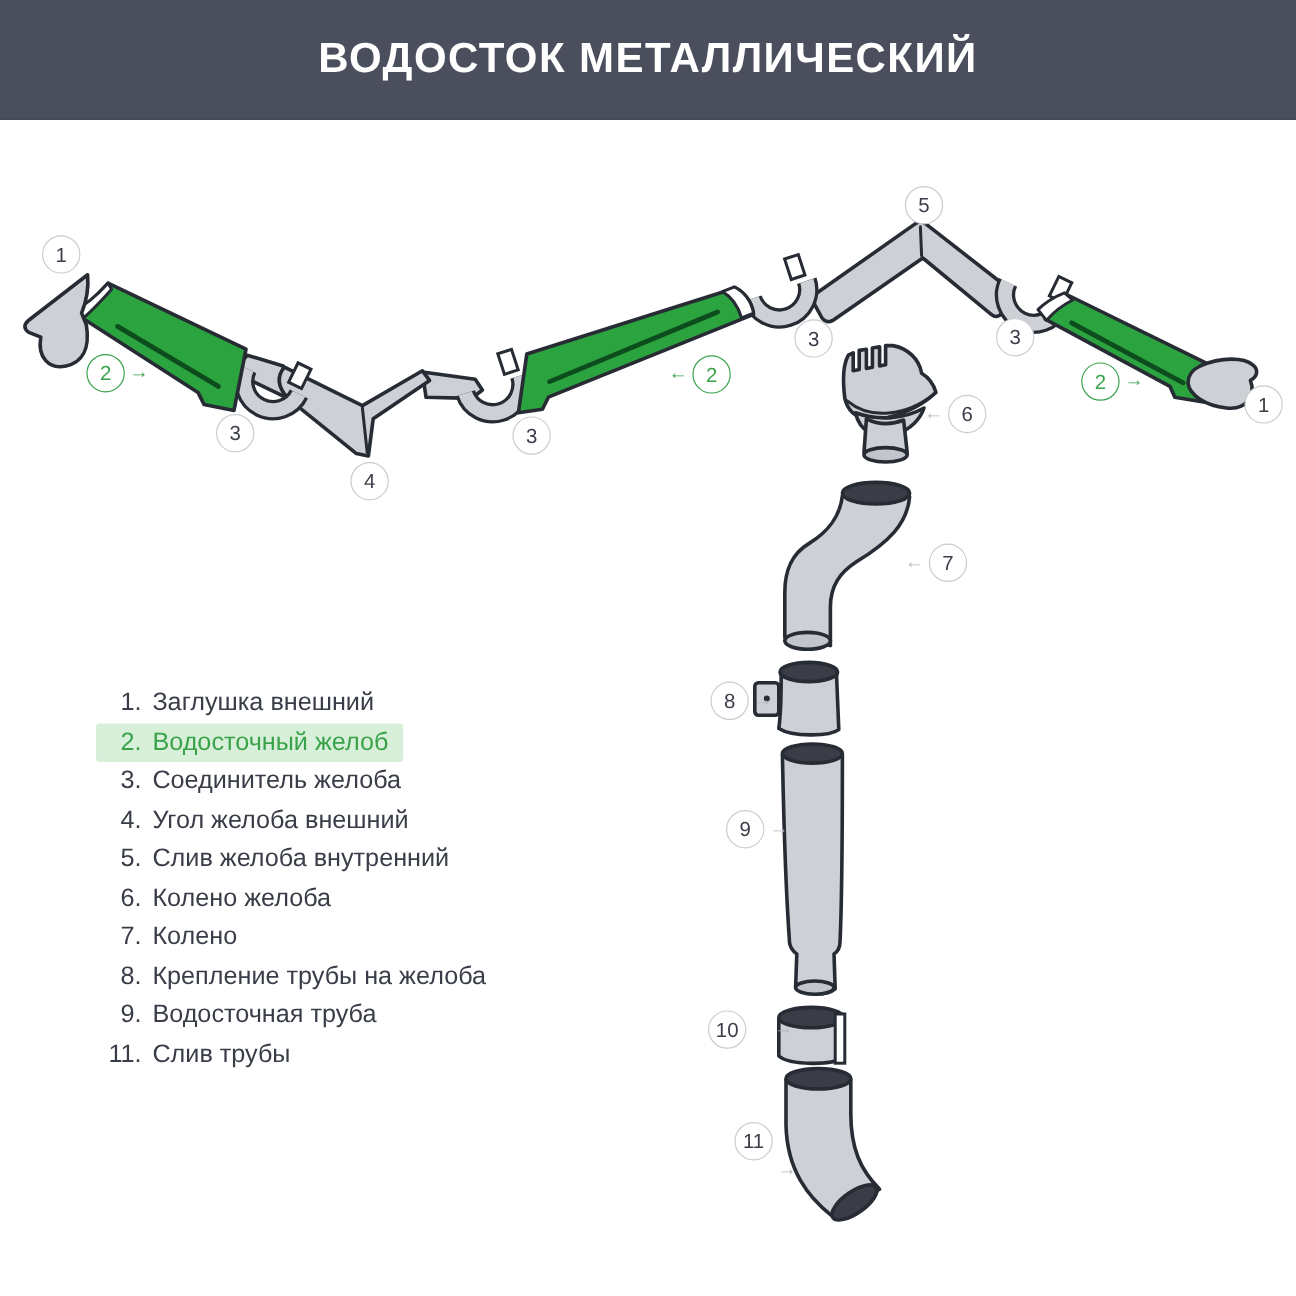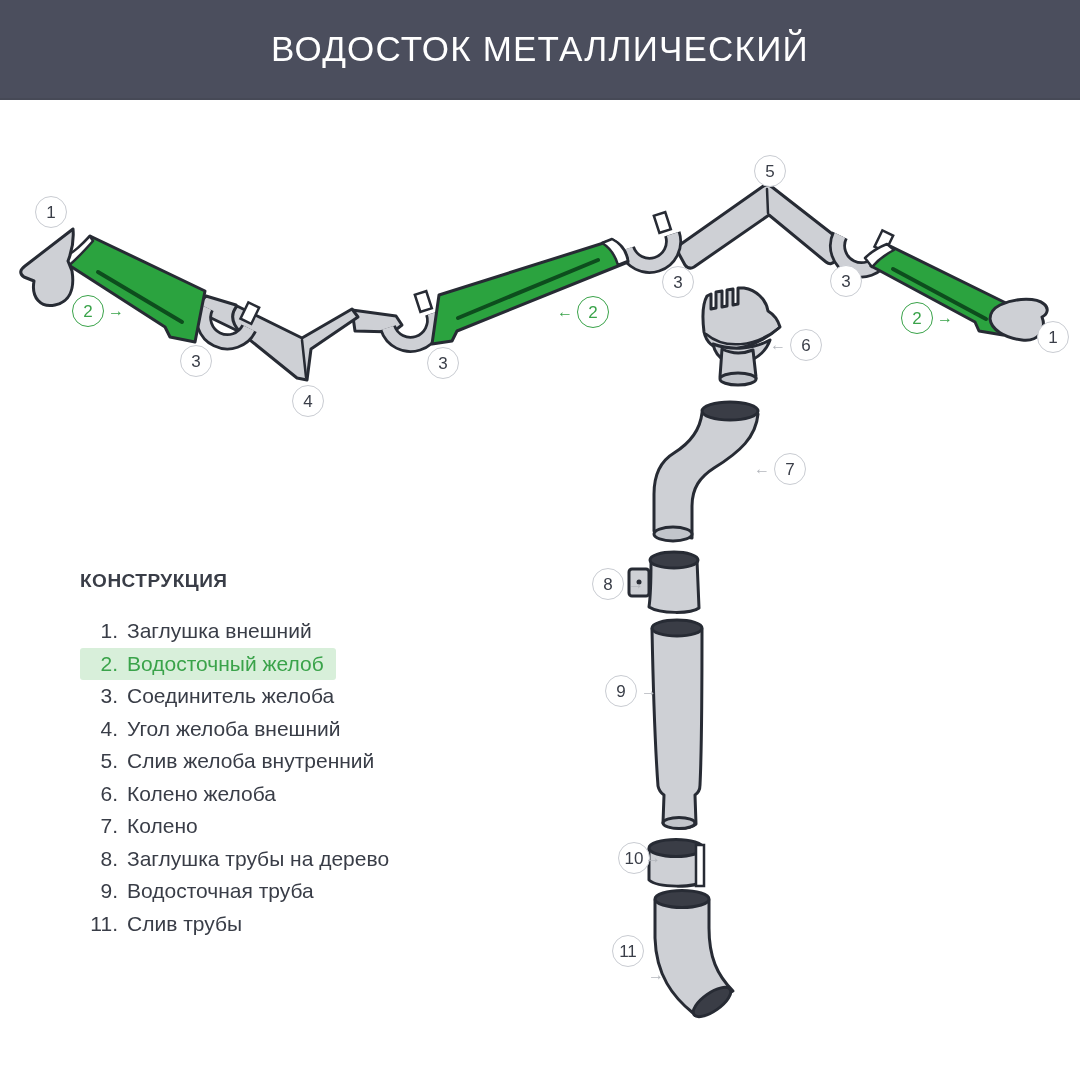--- a/index.html
+++ b/index.html
@@ -22,7 +22,7 @@
     border-bottom:2px solid #43465299;
   }
   .header .title{
-    color:var(--title_text);font-size:35px;font-weight:400;letter-spacing:1.2px;margin:0;
+    color:var(--title_text);font-size:35px;font-weight:700;letter-spacing:1.2px;margin:0;
   }
   svg.diagram{position:absolute;left:0;top:0;}
   .part{fill:var(--part_fill);stroke:var(--part_outline);stroke-width:3;stroke-linejoin:round;}

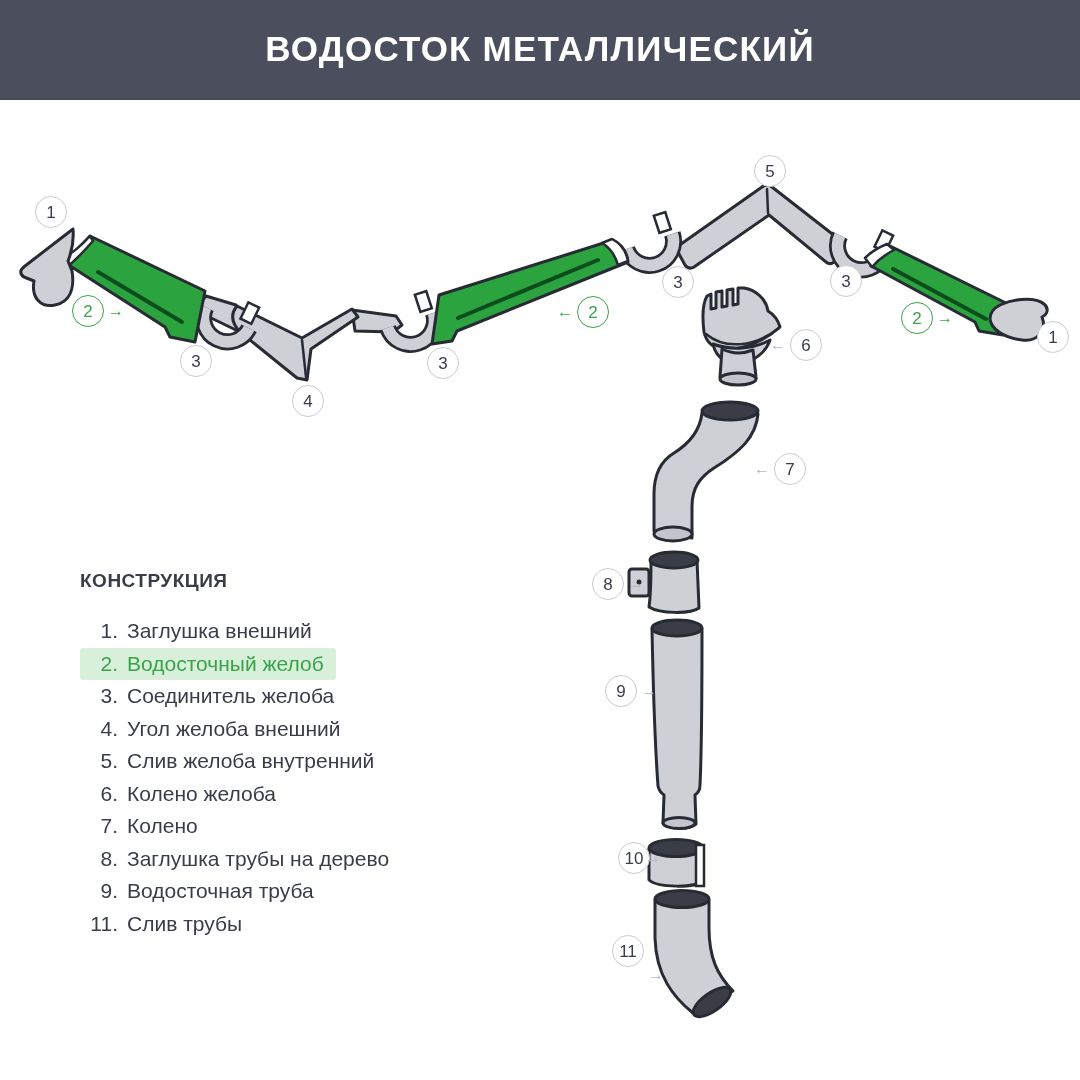--- a/index.html
+++ b/index.html
@@ -187,7 +187,6 @@
   </div>
 
 <aside class="legend">
-  <h2 class="legend-title">КОНСТРУКЦИЯ</h2>
   <div>
       <div class="legend-row">
         <span class="legend-num">1.</span>

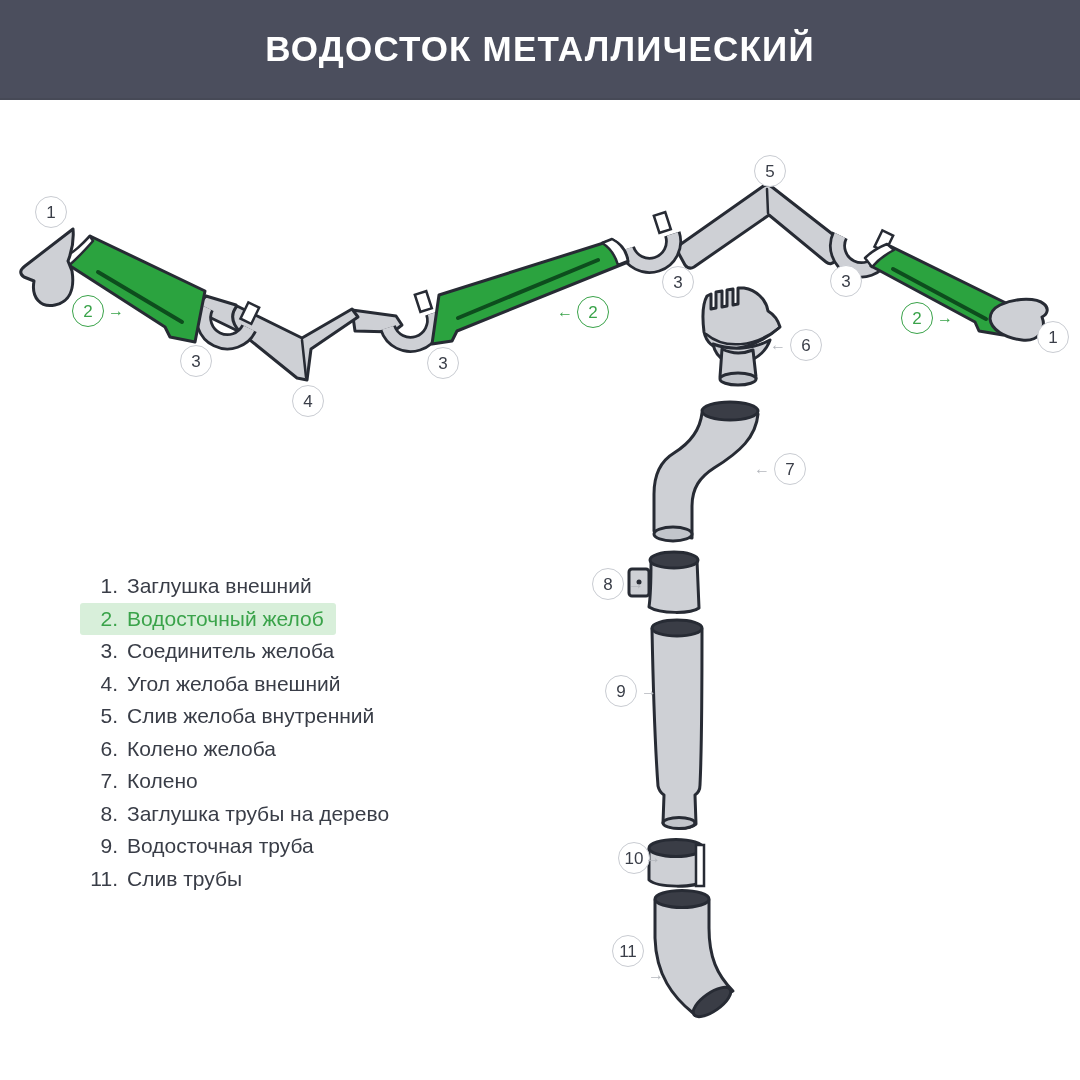--- a/index.html
+++ b/index.html
@@ -218,7 +218,7 @@
       </div>
       <div class="legend-row">
         <span class="legend-num">8.</span>
-        <span>Заглушка трубы на дерево</span>
+        <span>Крепление трубы на желоба</span>
       </div>
       <div class="legend-row">
         <span class="legend-num">9.</span>

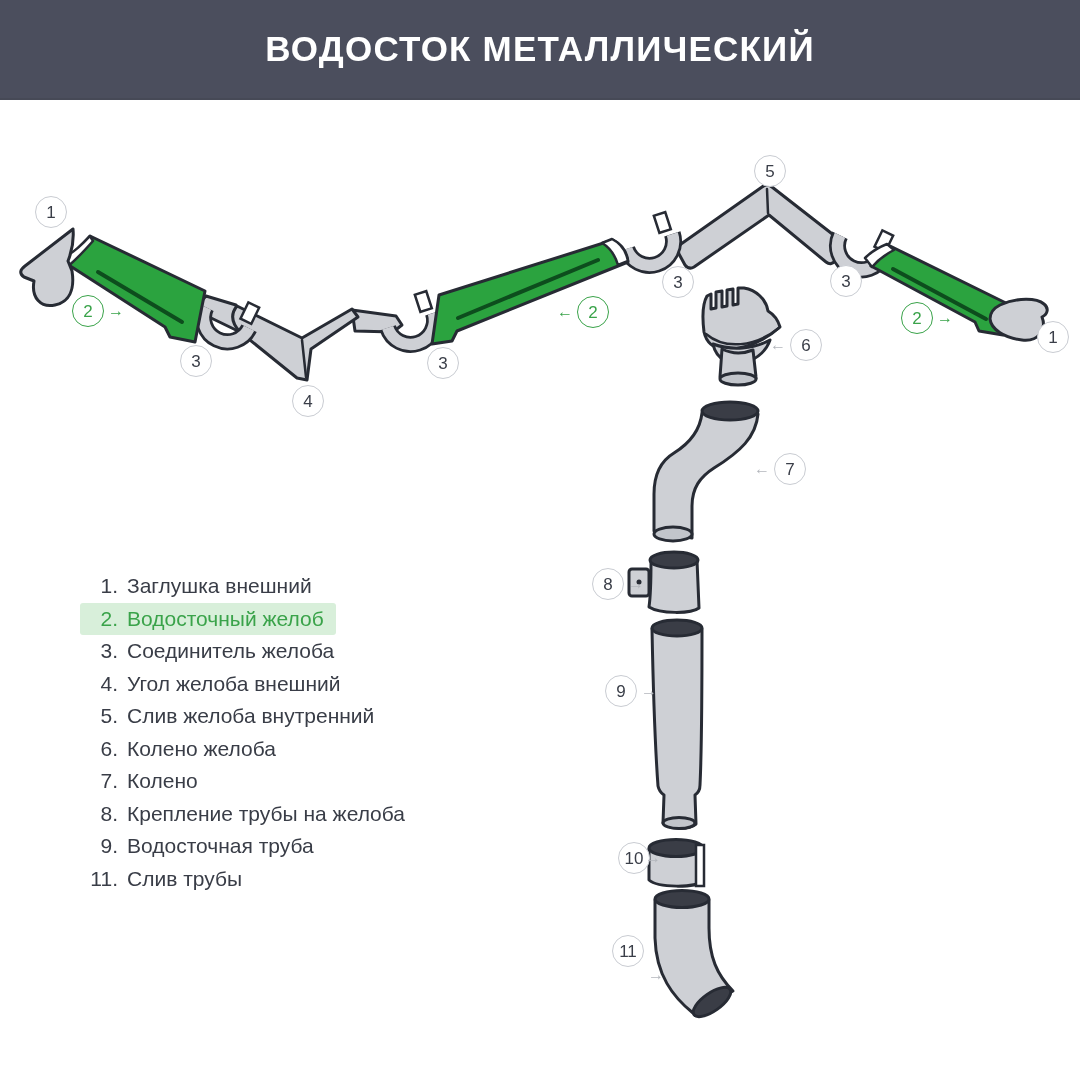--- a/index.html
+++ b/index.html
@@ -180,7 +180,7 @@
     <span class="arrow" style="left: 626px; top: 574px;">→</span>
     <div class="callout" style="left: 605px; top: 675px;">9</div>
     <span class="arrow" style="left: 639px; top: 681px;">→</span>
-    <div class="callout" style="left: 618px; top: 842px;">10</div>
+    <div class="callout" style="left: 590px; top: 842px;">10</div>
     <span class="arrow" style="left: 643px; top: 848px;">→</span>
     <div class="callout" style="left: 612px; top: 935px;">11</div>
     <span class="arrow" style="left: 646px; top: 965px;">→</span>

